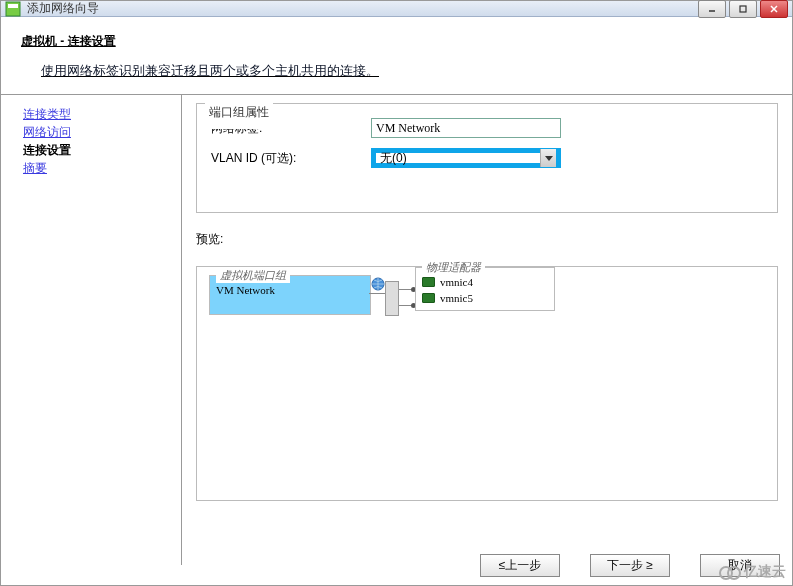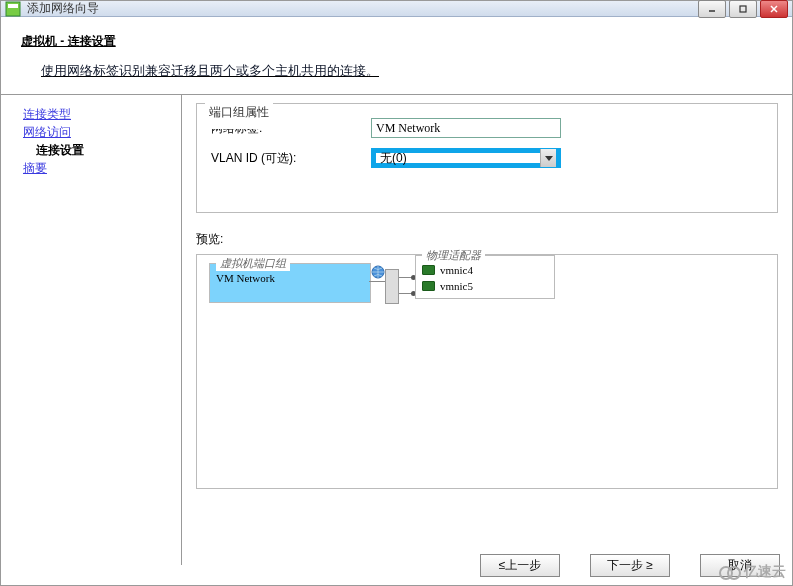--- a/index.html
+++ b/index.html
@@ -21,7 +21,7 @@
     .body-section { display: flex; height: 470px; }
     .sidebar { width: 180px; padding: 10px 10px 10px 22px; }
     .sidebar a { display: block; color: #3a3ae0; text-decoration: underline; font-size: 12px; line-height: 18px; cursor: pointer; }
-    .sidebar .current { color: #000; font-weight: bold; text-decoration: none; margin-left: 13px; }
+    .sidebar .current { color: #000; font-weight: bold; text-decoration: none; }
     
     .main-panel { flex: 1; border-left: 1px solid #999; padding: 8px 14px; position: relative; }
     

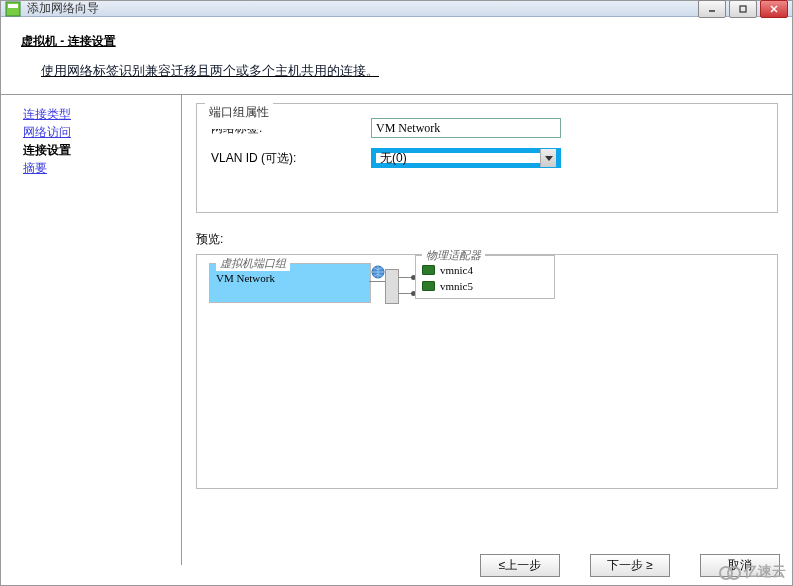--- a/index.html
+++ b/index.html
@@ -35,7 +35,7 @@
     .select-wrap span { flex: 1; padding: 0 4px; font-size: 12px; }
     .select-arrow { width: 16px; height: 18px; background: linear-gradient(to bottom, #eee, #ccc); border-left: 1px solid #aaa; display: flex; align-items: center; justify-content: center; }
     
-    .preview-label { font-size: 12px; margin-bottom: 6px; }
+    .preview-label { font-size: 12px; margin-bottom: 18px; }
     .preview-box { border: 1px solid #bbb; height: 235px; padding: 10px; position: relative; }
     
     .pv-group { position: absolute; border: 1px solid #bbb; background: #7dd3fc; }

